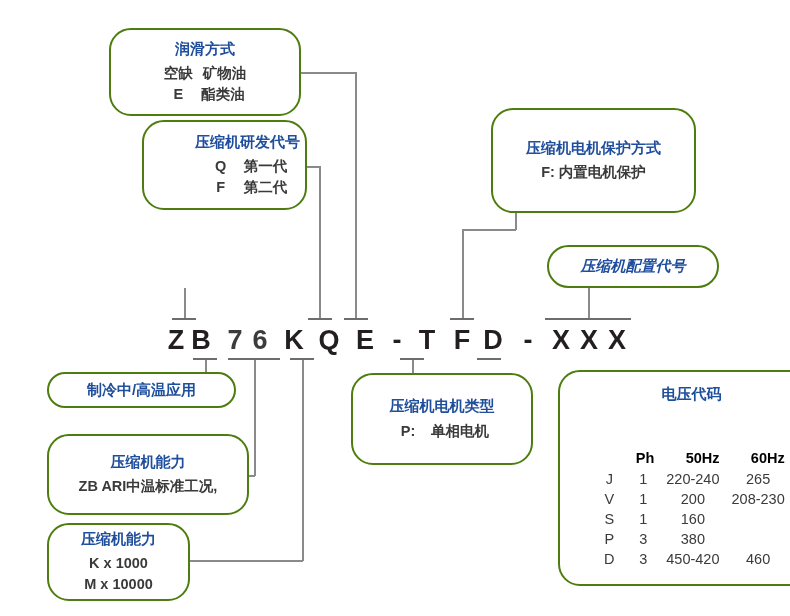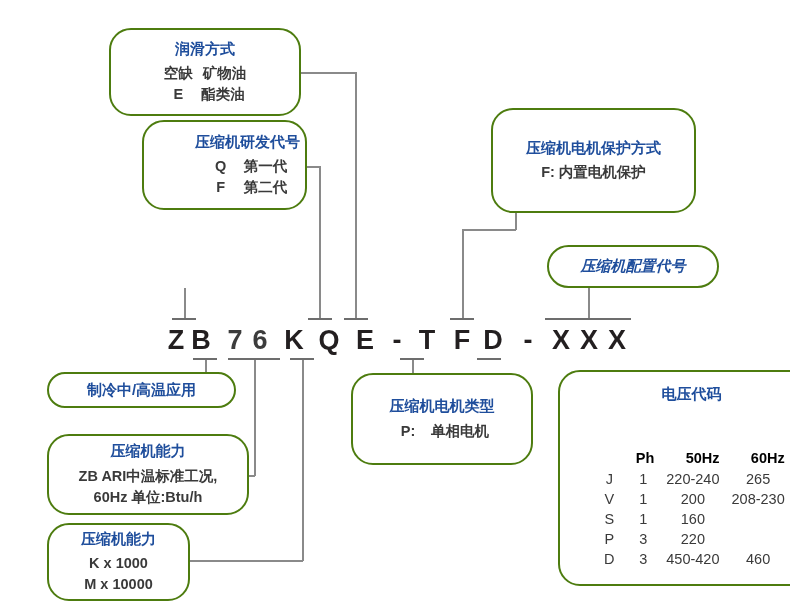--- a/index.html
+++ b/index.html
@@ -183,7 +183,6 @@
     <div class="box-title">压缩机能力</div>
     <div class="box-lines">
       <div class="ln">ZB ARI中温标准工况,</div>
-      <div class="ln">60Hz 单位:Btu/h</div>
     </div>
   </div>
 

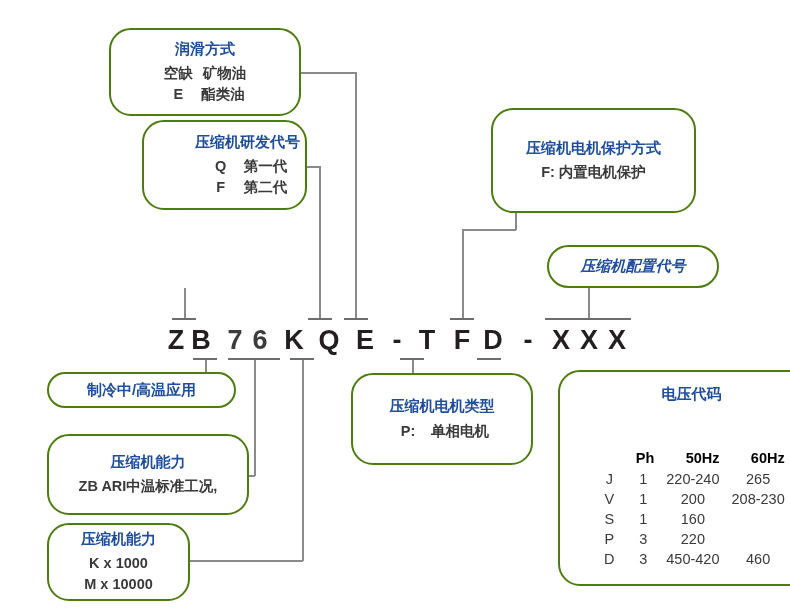--- a/index.html
+++ b/index.html
@@ -234,7 +234,7 @@
         <tr>
           <td class="code">P</td>
           <td class="ph">3</td>
-          <td>220</td>
+          <td>380</td>
           <td></td>
         </tr>
         <tr>

